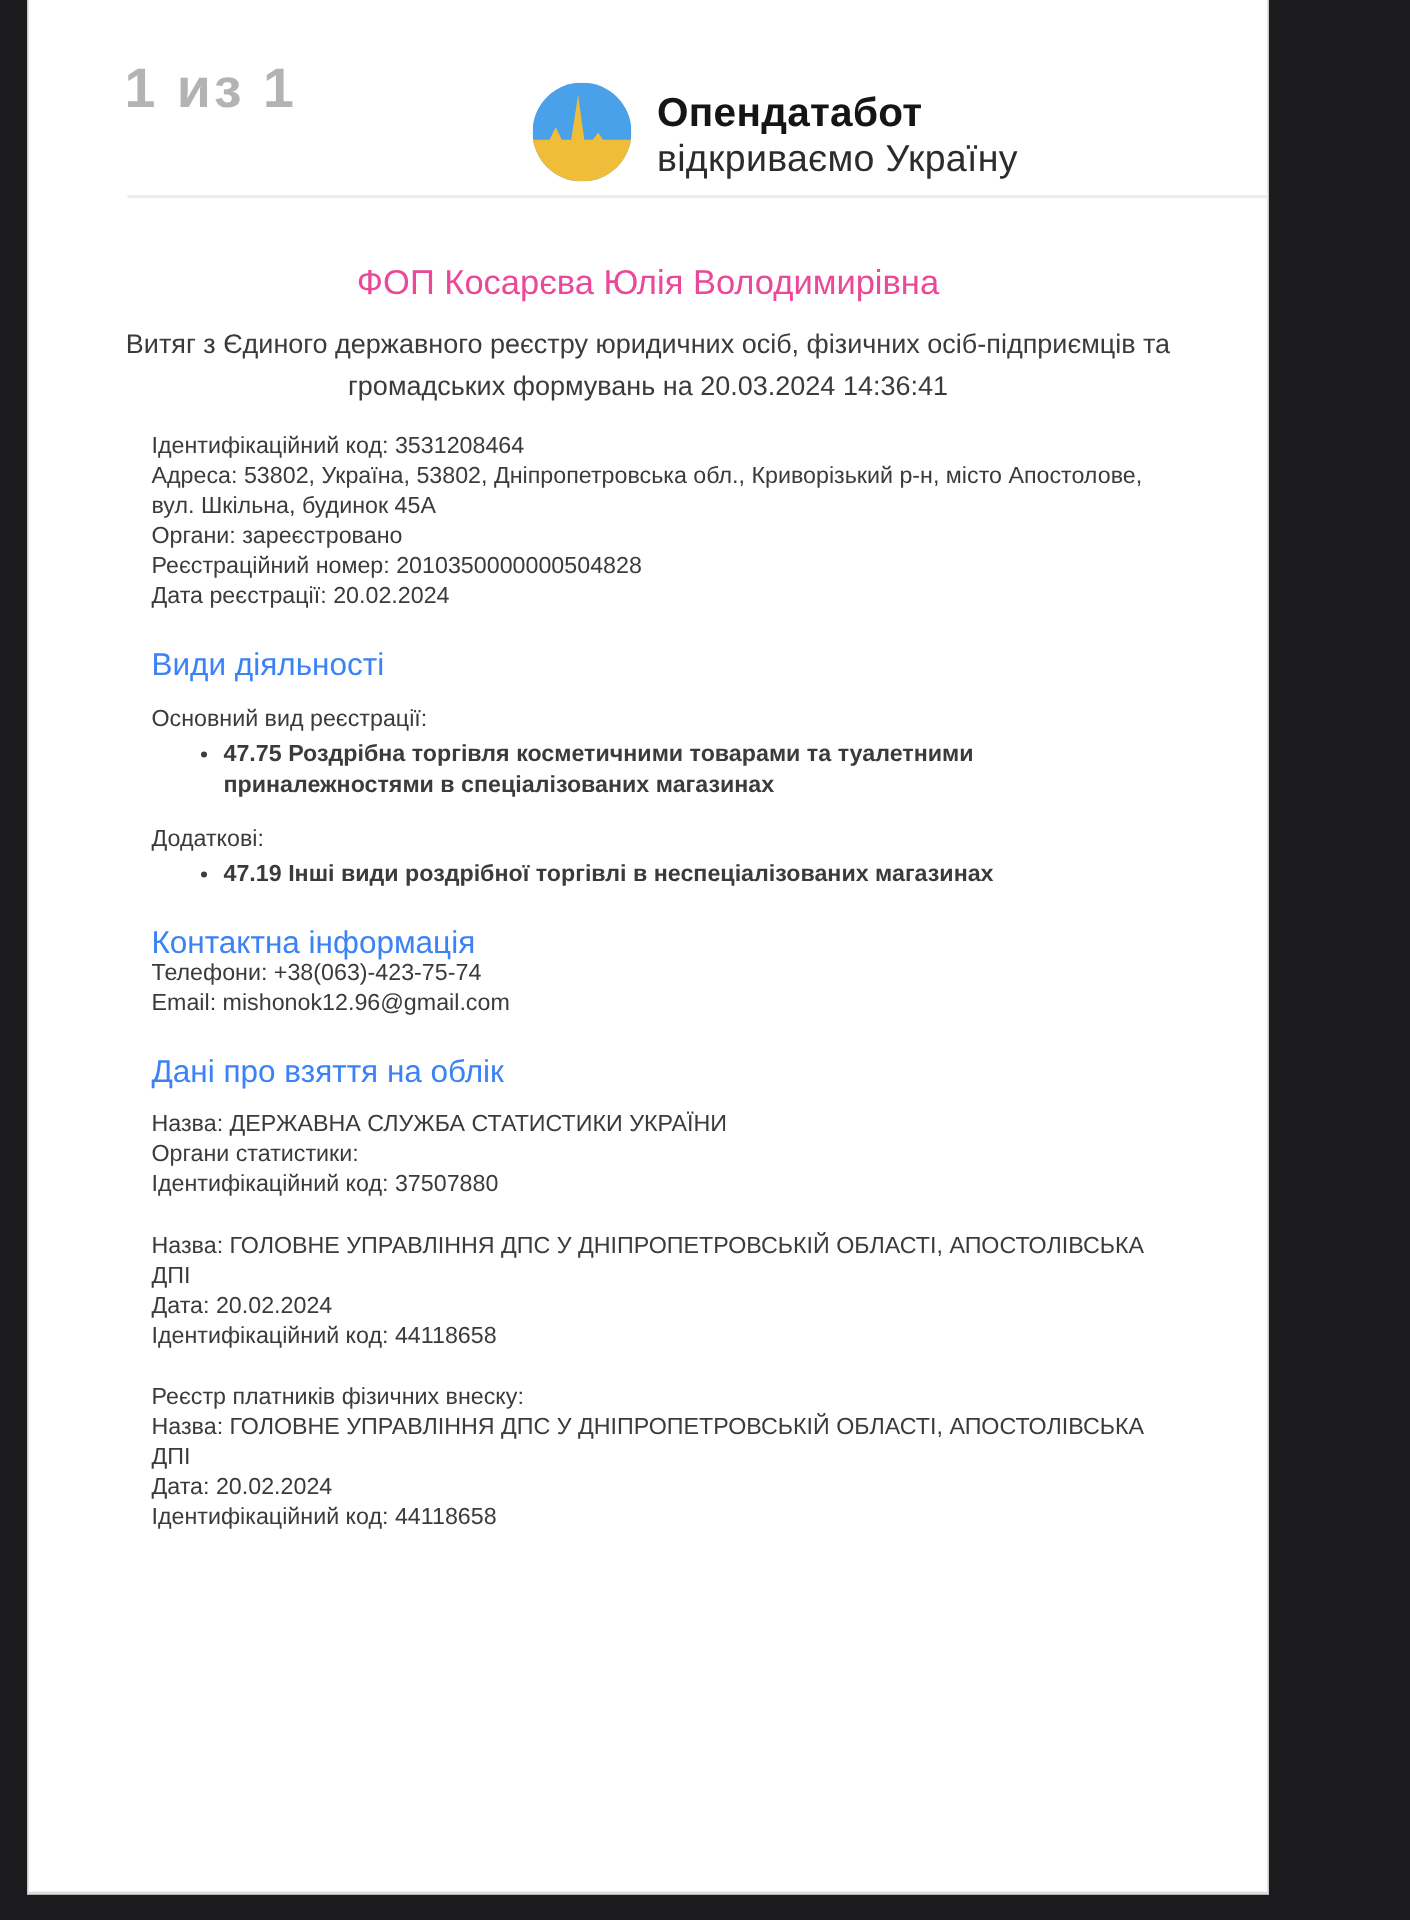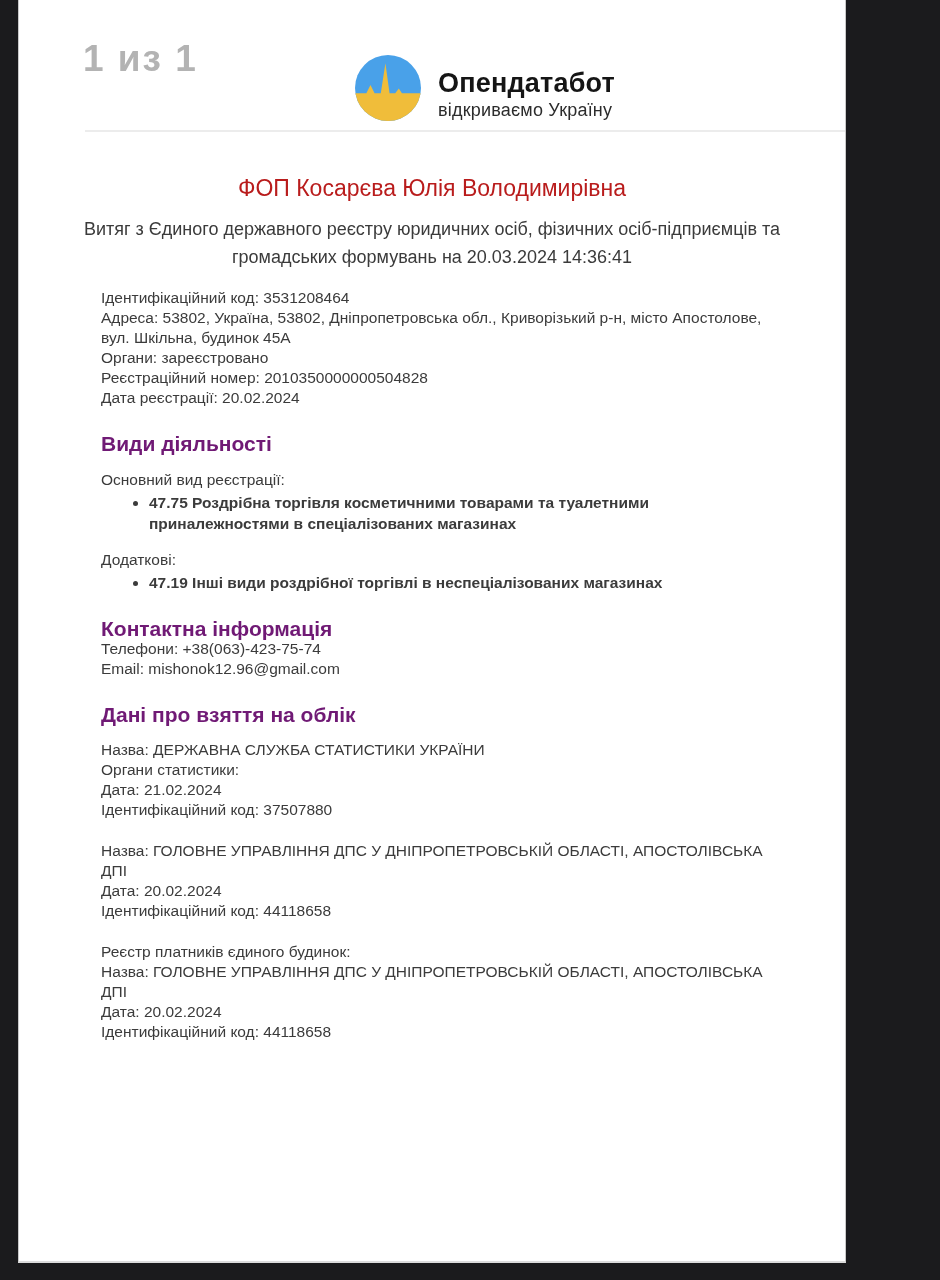--- a/index.html
+++ b/index.html
@@ -36,7 +36,7 @@
     letter-spacing: 0.2px;
   }
   .logo-tagline {
-    font-size: 18px; color: #2c2c2c; margin-top: 3px; letter-spacing: 0.2px;
+    font-size: 25px; color: #2c2c2c; margin-top: 3px; letter-spacing: 0.2px;
   }
   .divider {
     position: absolute; top: 130px; left: 66px; width: 774px; height: 2px;

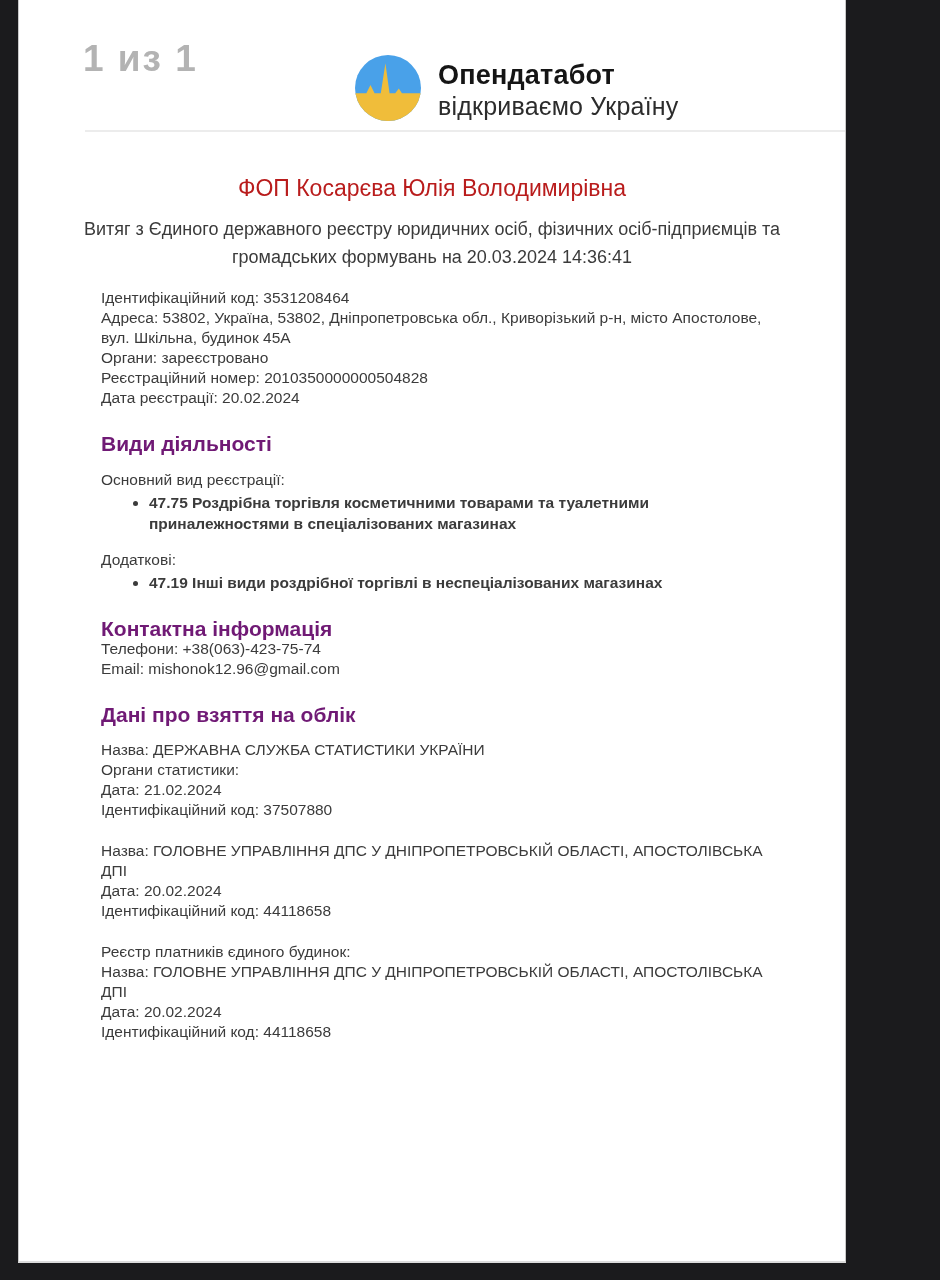--- a/index.html
+++ b/index.html
@@ -46,7 +46,7 @@
   .doc { position: absolute; top: 130px; left: 0; right: 0; color: #3b3b3b; }
   .doc-title {
     margin: 45px 0 0; text-align: center;
-    font-size: 23px; font-weight: 400; color: #b91c1c;
+    font-size: 23px; font-weight: 400; color: #ec4899;
   }
   .doc-subtitle {
     margin: 13px auto 0; width: 760px; text-align: center;

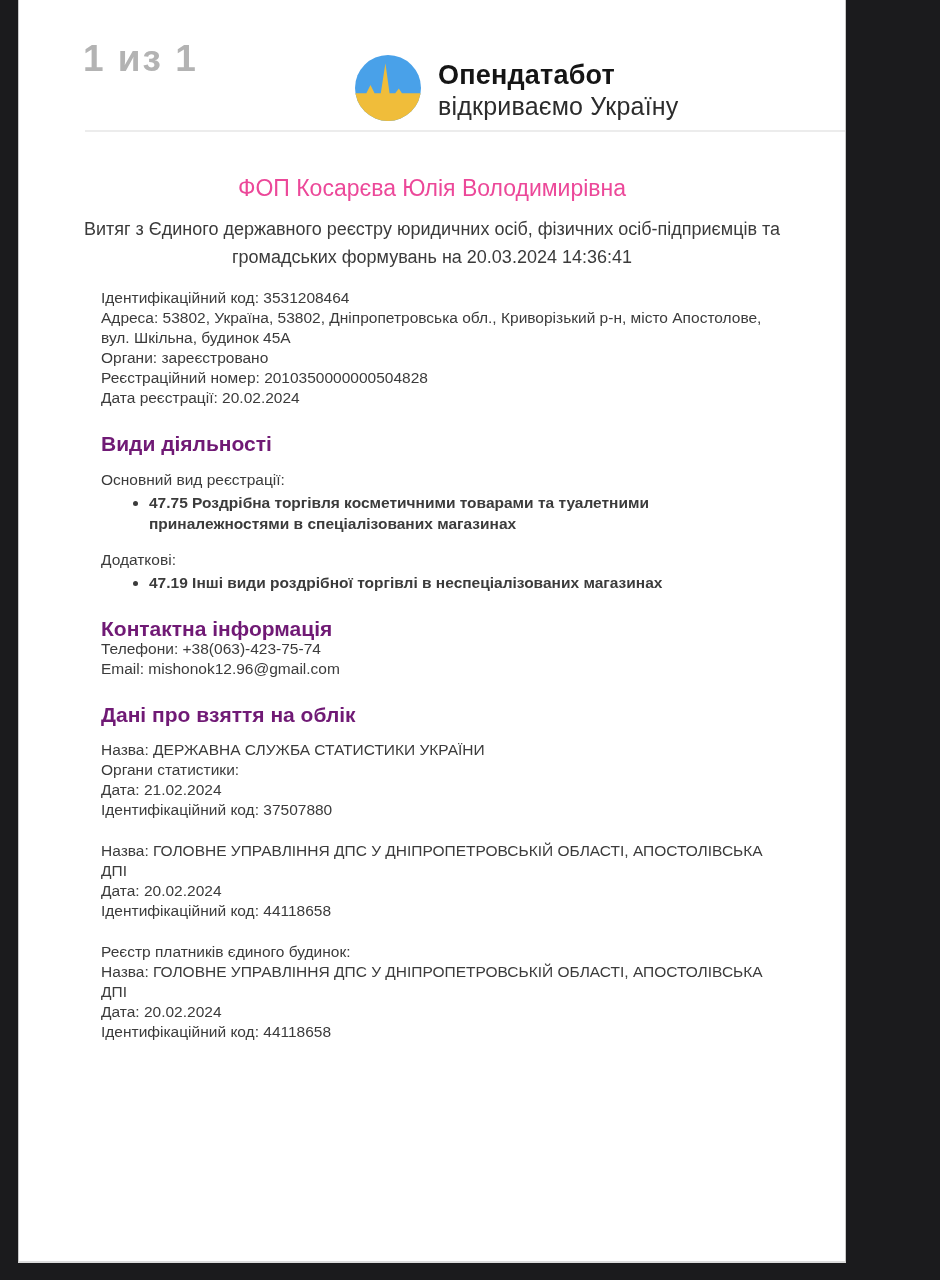--- a/index.html
+++ b/index.html
@@ -58,7 +58,7 @@
   }
   .content p { margin: 0; }
   .section-heading {
-    font-size: 21px; font-weight: 700; color: #701a75;
+    font-size: 21px; font-weight: 400; color: #3b82f6;
     margin: 26px 0 0;
   }
   .sub-label { margin-top: 16px !important; }

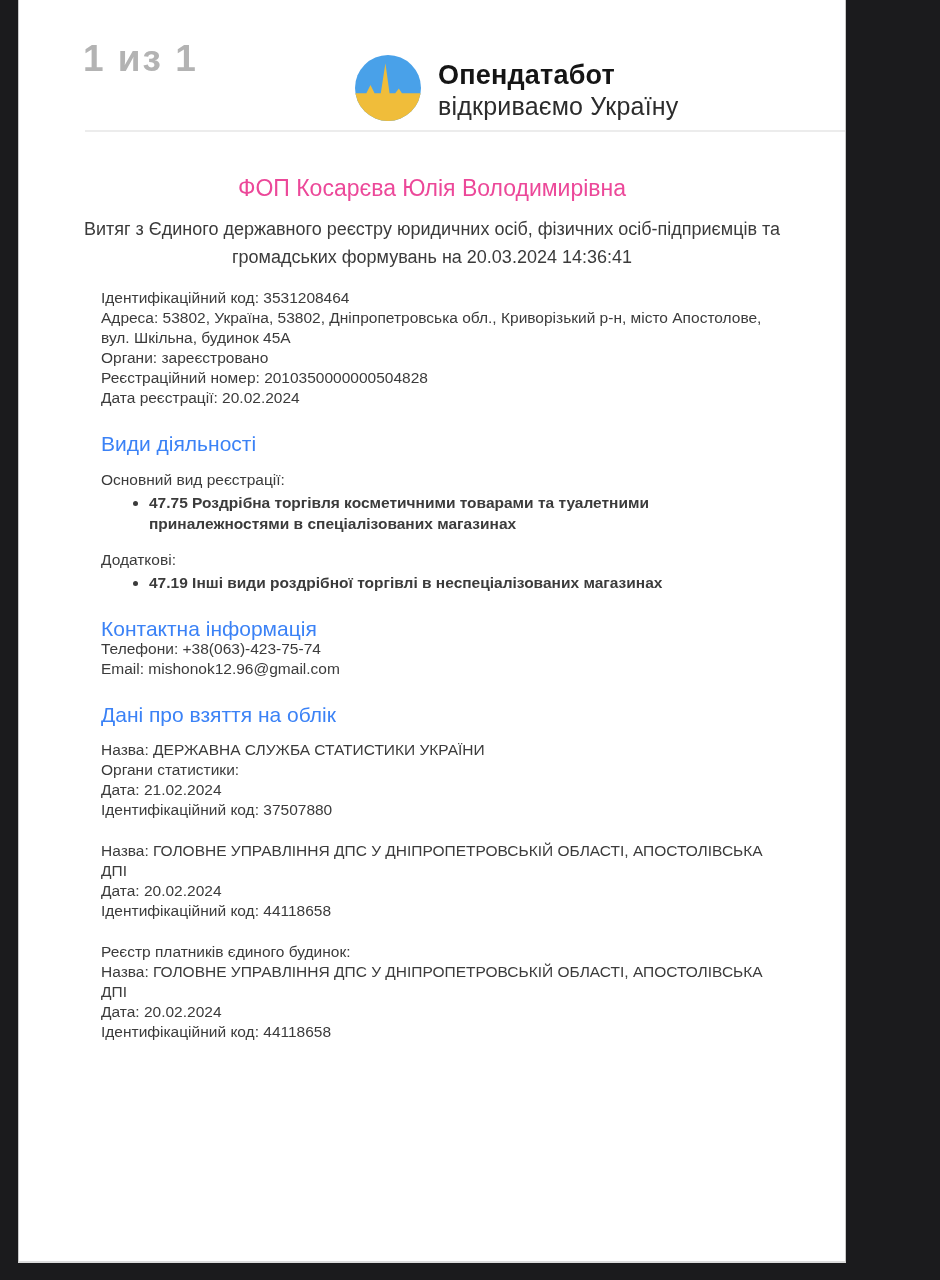--- a/index.html
+++ b/index.html
@@ -132,7 +132,6 @@
       <div class="group first">
         <p>Назва: ДЕРЖАВНА СЛУЖБА СТАТИСТИКИ УКРАЇНИ</p>
         <p>Органи статистики:</p>
-        <p>Дата: 21.02.2024</p>
         <p>Ідентифікаційний код: 37507880</p>
       </div>
 

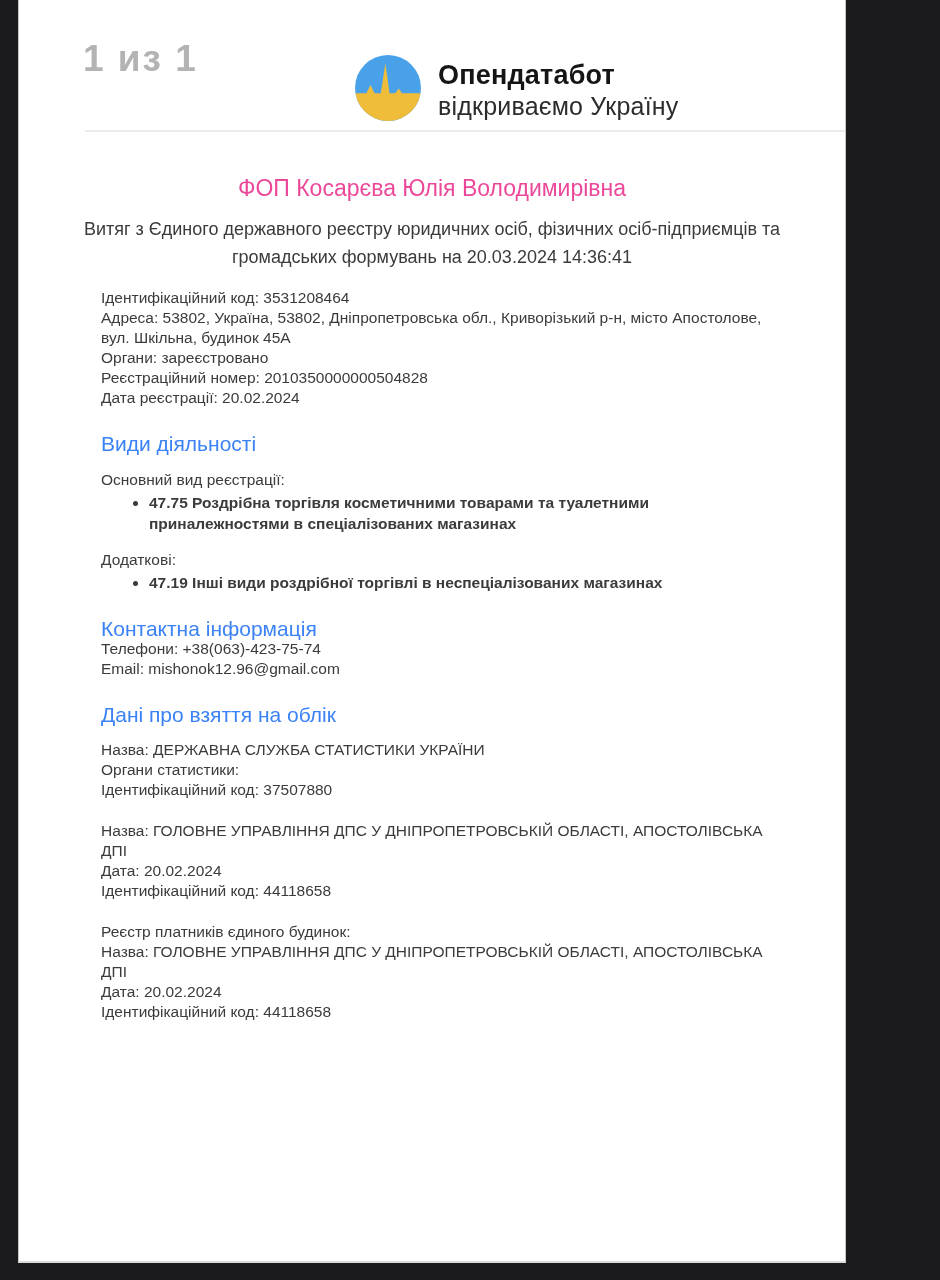--- a/index.html
+++ b/index.html
@@ -142,7 +142,7 @@
       </div>
 
       <div class="group">
-        <p>Реєстр платників єдиного будинок:</p>
+        <p>Реєстр платників фізичних внеску:</p>
         <p>Назва: ГОЛОВНЕ УПРАВЛІННЯ ДПС У ДНІПРОПЕТРОВСЬКІЙ ОБЛАСТІ, АПОСТОЛІВСЬКА ДПІ</p>
         <p>Дата: 20.02.2024</p>
         <p>Ідентифікаційний код: 44118658</p>

